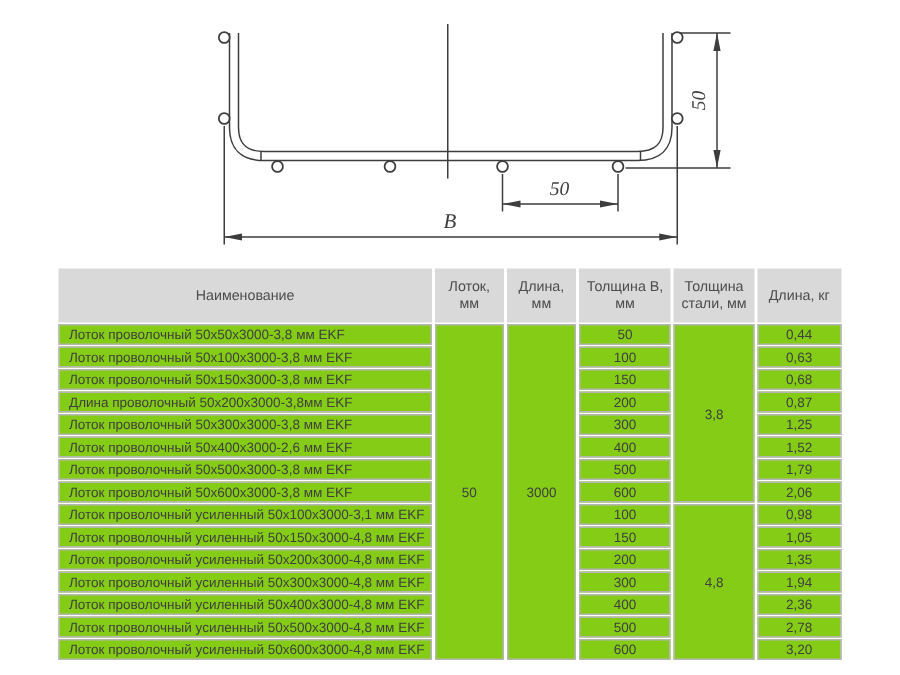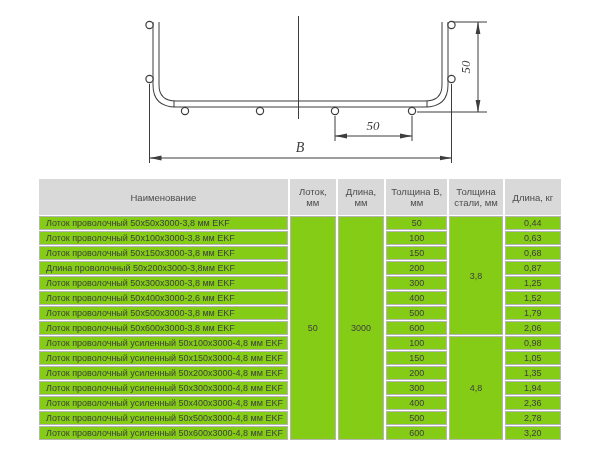--- a/index.html
+++ b/index.html
@@ -149,7 +149,7 @@
           <td>2,06</td>
         </tr>
         <tr>
-          <td class="name-cell">Лоток проволочный усиленный 50x100x3000-4,8 мм EKF</td>
+          <td class="name-cell">Лоток проволочный усиленный 50x100x3000-3,1 мм EKF</td>
           <td>100</td>
           <td rowspan="7">4,8</td>
           <td>0,98</td>

